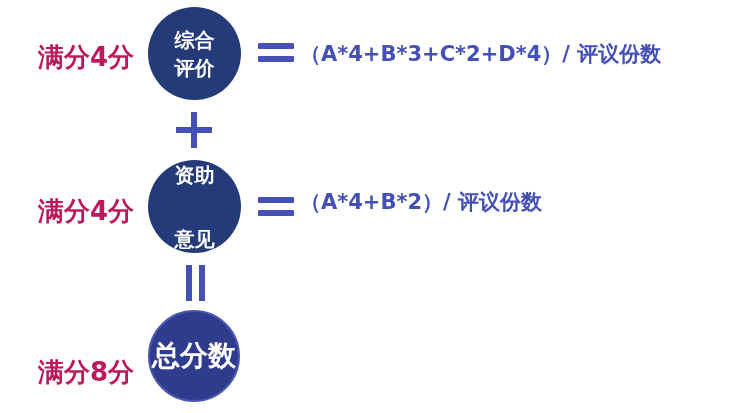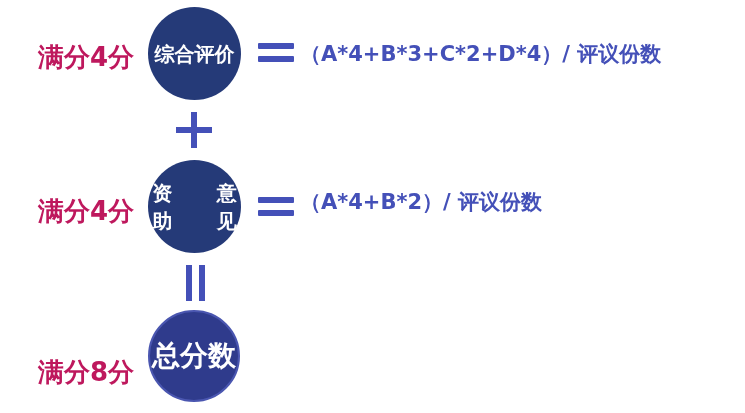--- a/index.html
+++ b/index.html
@@ -7,7 +7,7 @@
          font-family:"DejaVu Sans", "Liberation Sans", sans-serif; }
   .score { position:absolute; color:#be185d; font-weight:bold; font-size:26px; letter-spacing:0px; }
   .circle { position:absolute; border-radius:50%; color:#ffffff; font-weight:bold;
-            display:flex; flex-direction:row; align-items:center; justify-content:center;
+            display:flex; flex-direction:column; align-items:center; justify-content:center;
             font-size:20px; line-height:28px; text-align:center; }
   .c1 { left:148px; top:7px; width:93px; height:93px; background:#253a78; }
   .c2 { left:148px; top:160px; width:93px; height:93px; background:#253a78;gap:36px; }

